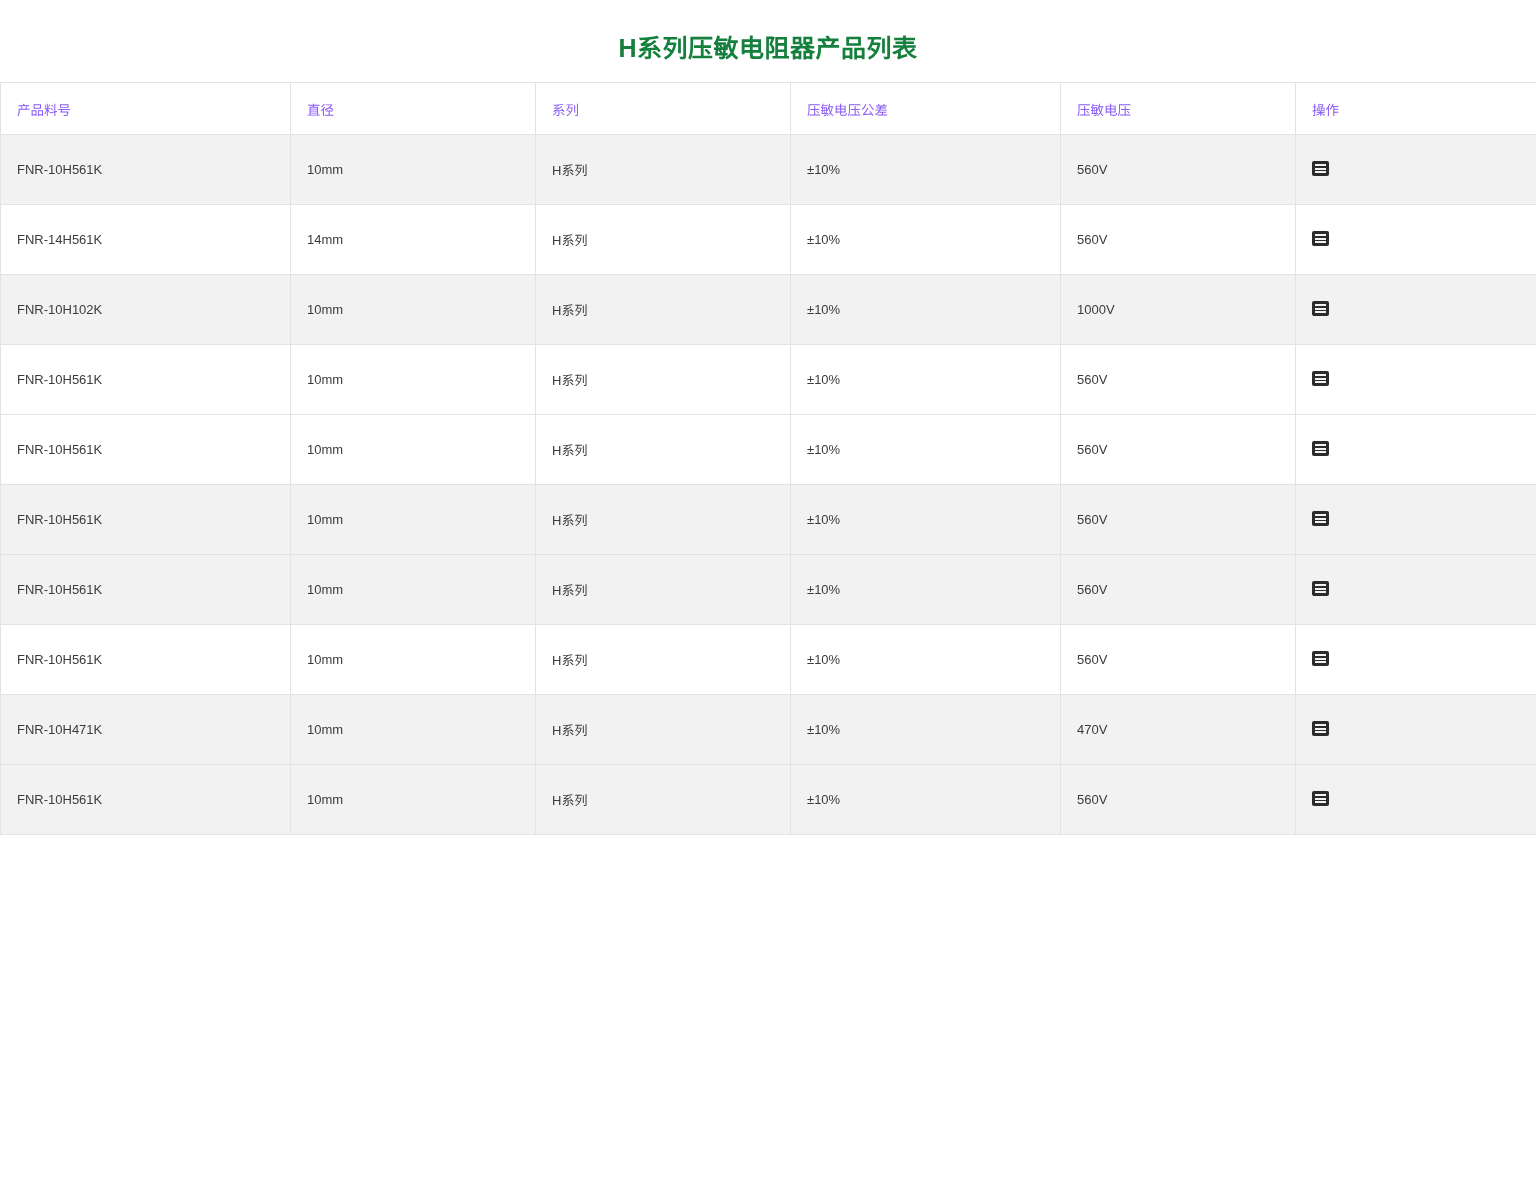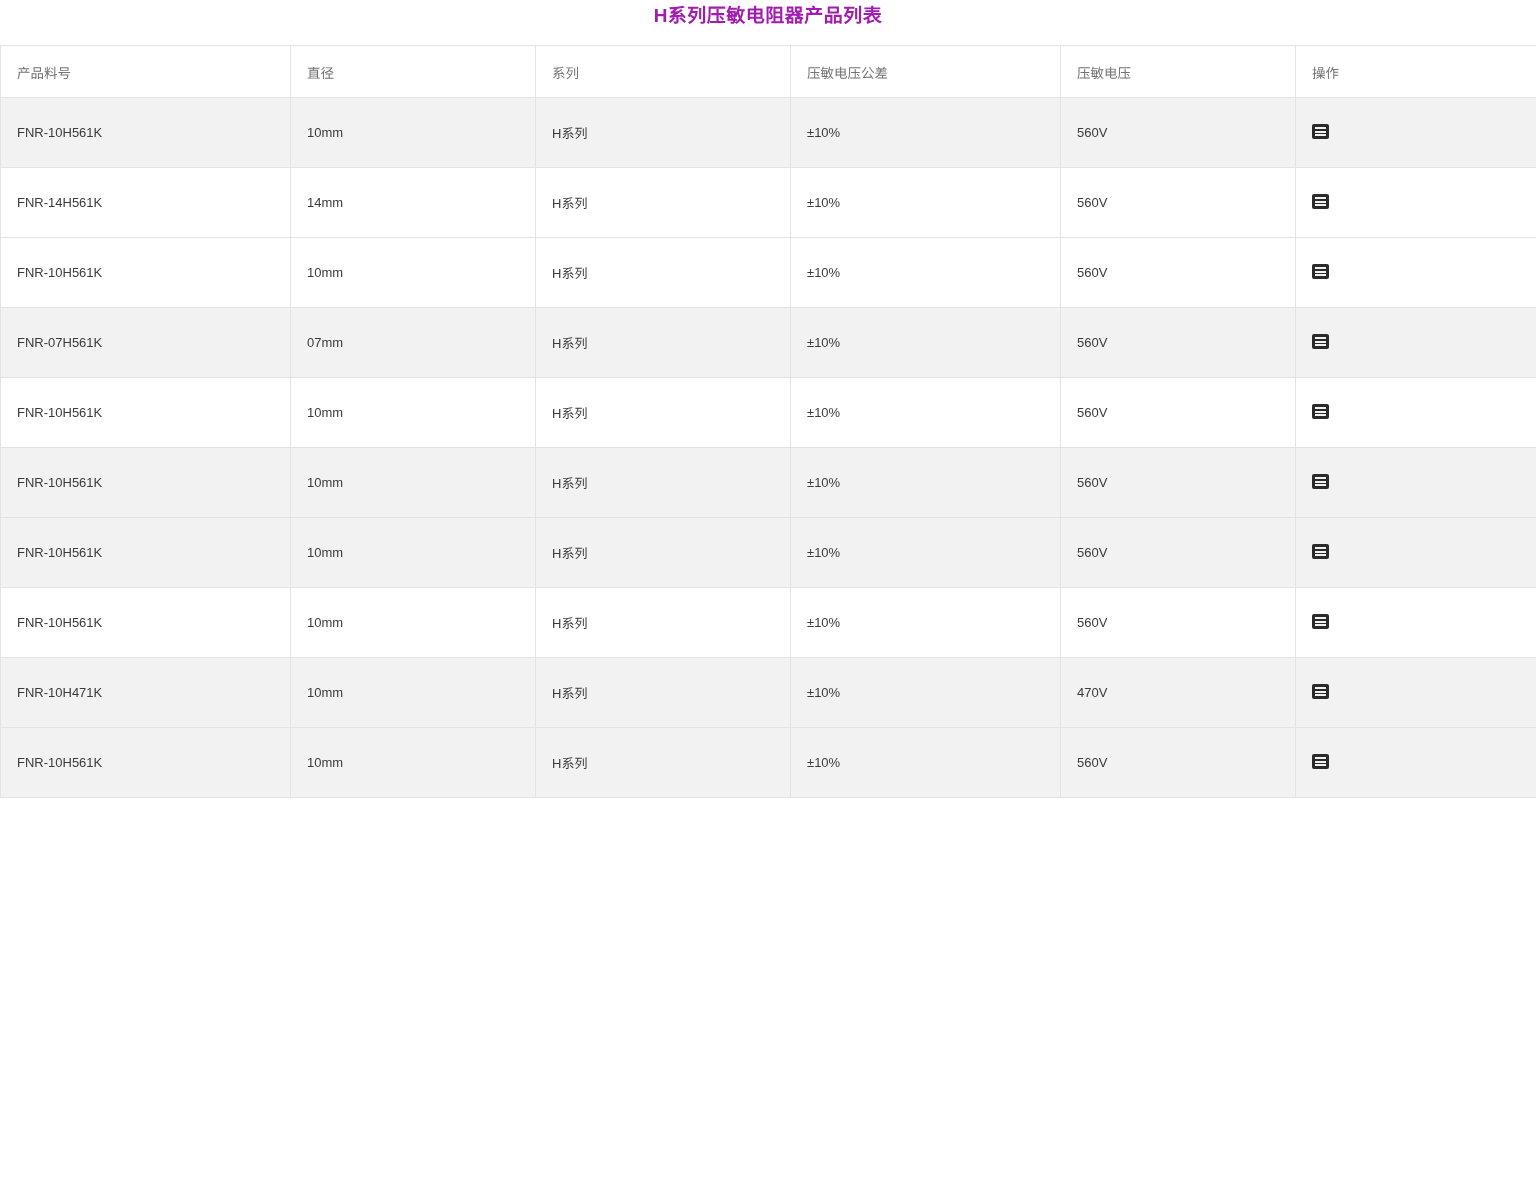--- a/index.html
+++ b/index.html
@@ -16,10 +16,10 @@
   }
   .page-title {
     text-align: center;
-    font-size: 19px;
+    font-size: 25px;
     font-weight: bold;
-    color: #a21caf;
-    padding: 0 0 18px 0;
+    color: #15803d;
+    padding: 28px 0 18px 0;
     letter-spacing: 0.5px;
   }
   table.product-table {

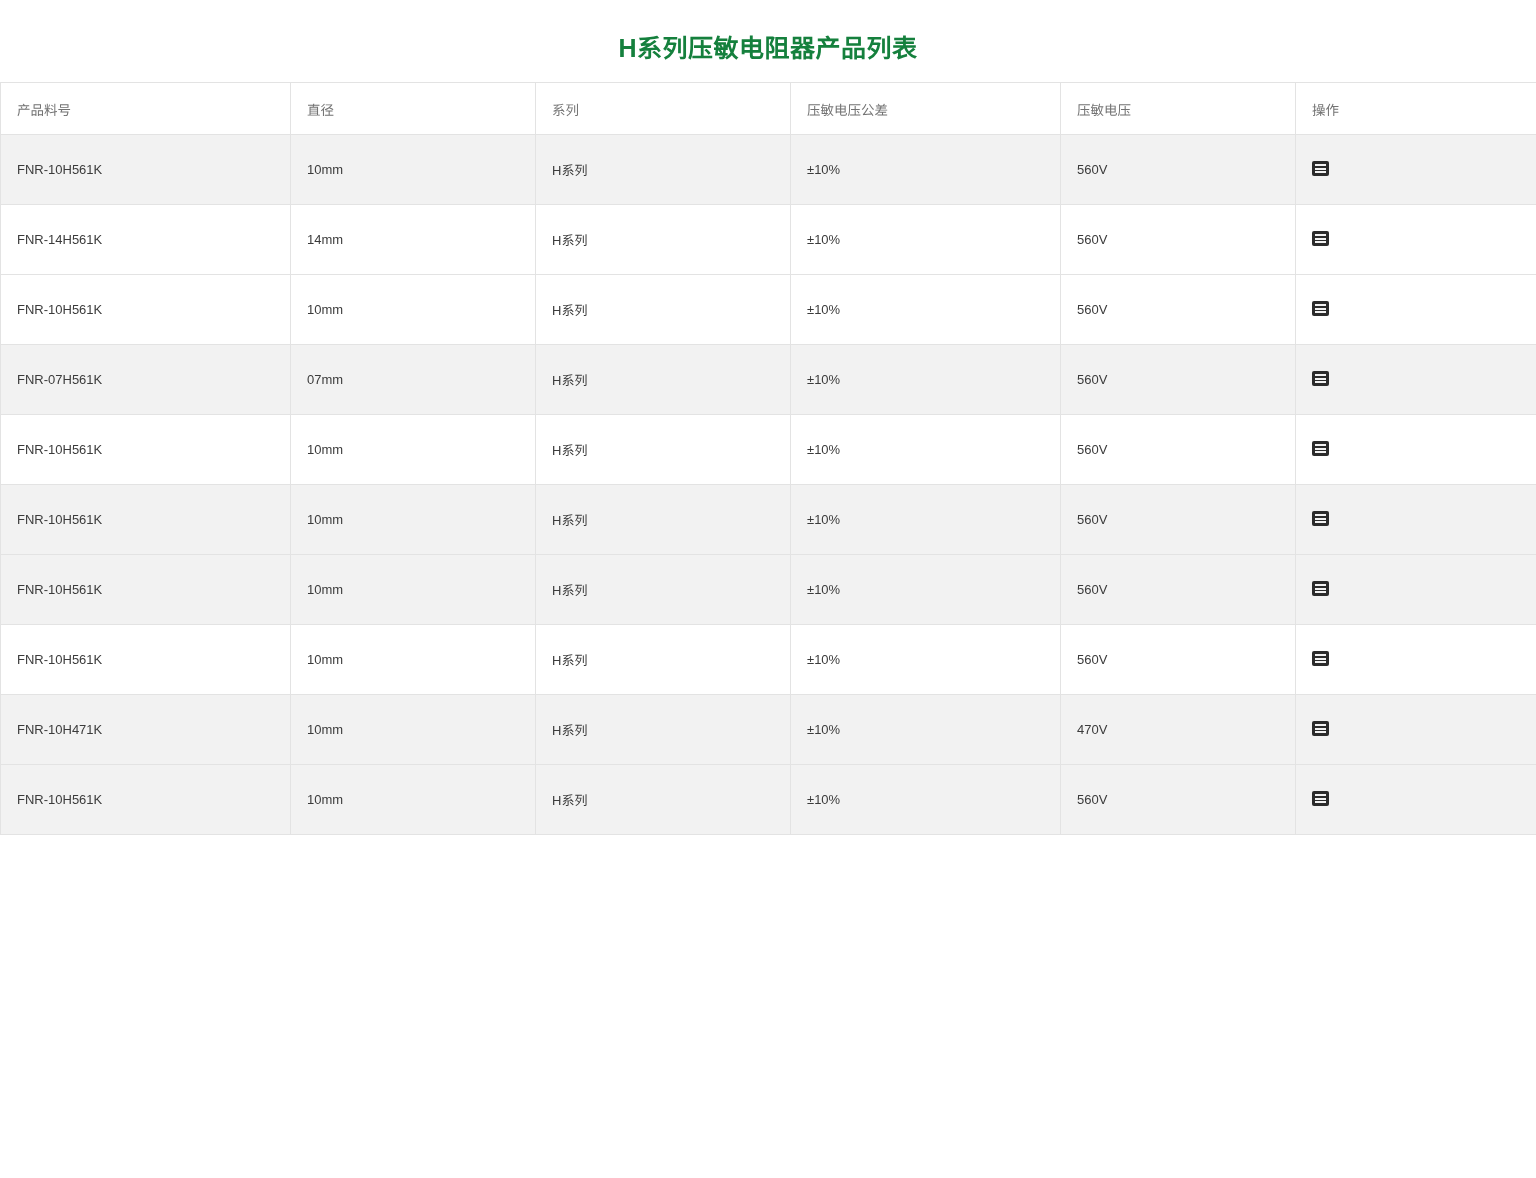--- a/index.html
+++ b/index.html
@@ -42,7 +42,7 @@
     border-right: 1px solid #e3e3e3;
     text-align: left;
     font-weight: normal;
-    color: #737373;
+    color: #8b5cf6;
     font-size: 13.5px;
     padding: 14px 16px;
     height: 52px;

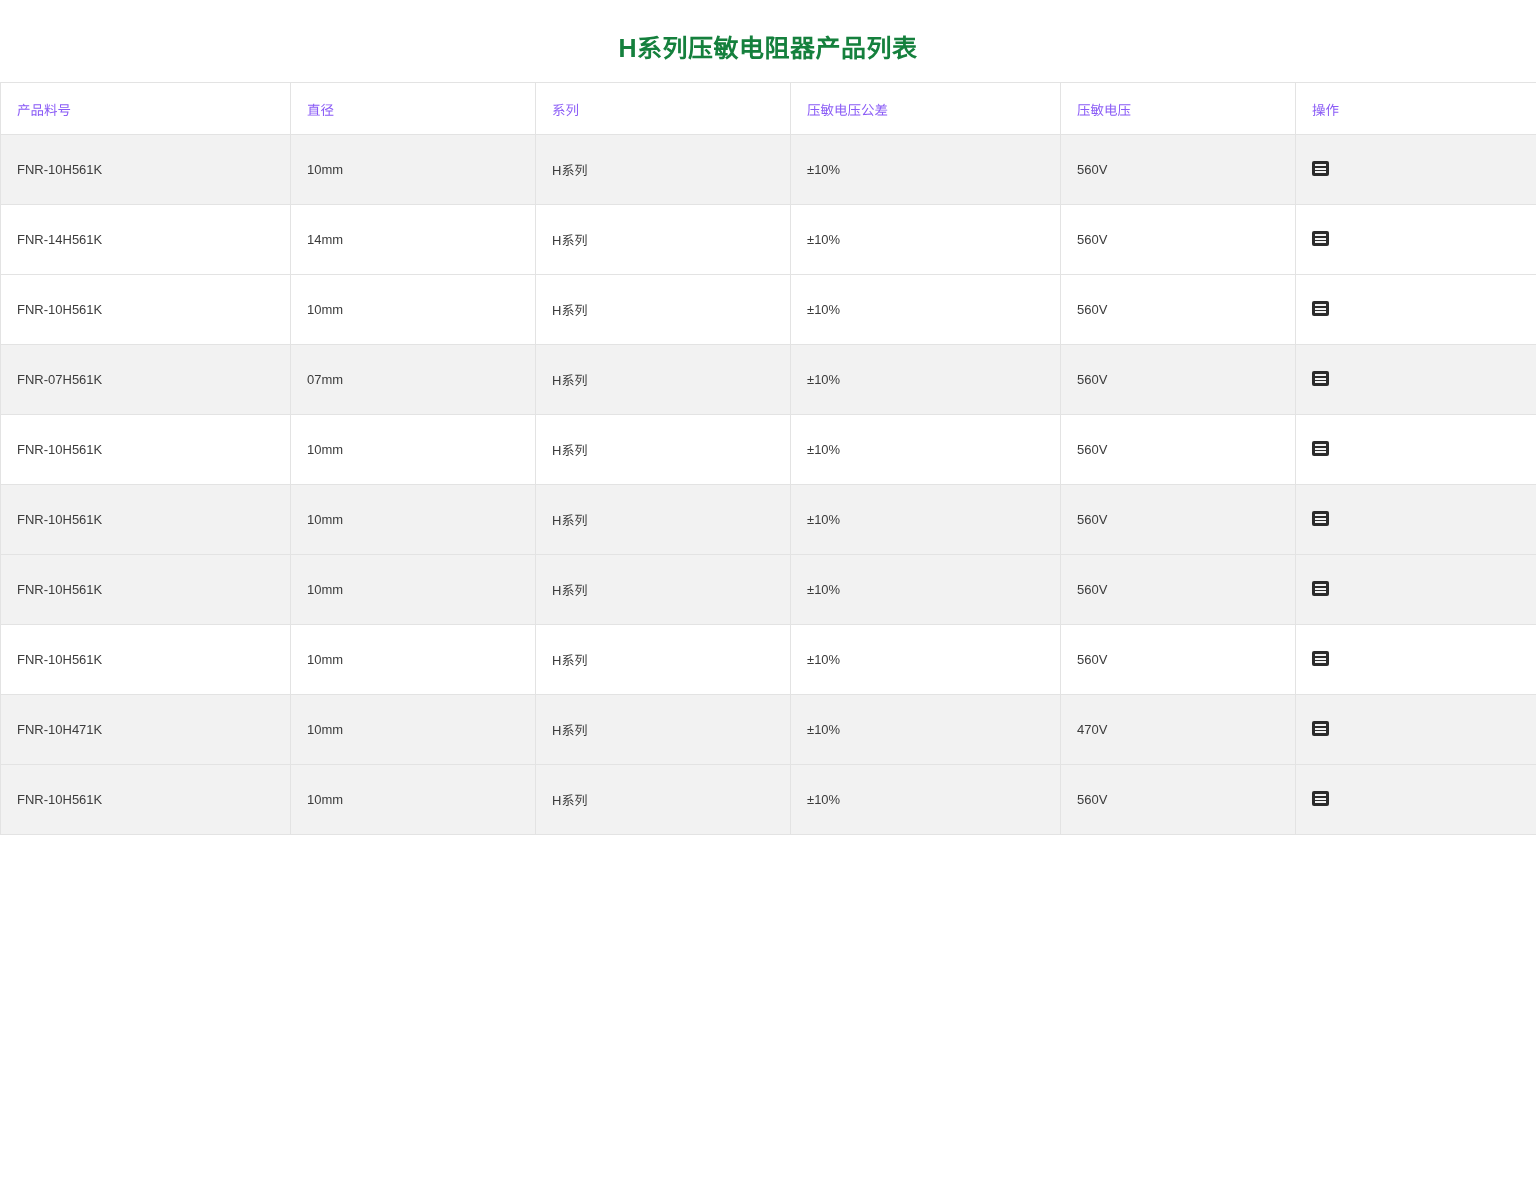--- a/index.html
+++ b/index.html
@@ -132,6 +132,14 @@
         <td>560V</td>
         <td class="action-cell"><span class="action-btn"></span></td>
       </tr>
+      <tr class="even">
+        <td>FNR-10H102K</td>
+        <td>10mm</td>
+        <td>H系列</td>
+        <td>±10%</td>
+        <td>1000V</td>
+        <td class="action-cell"><span class="action-btn"></span></td>
+      </tr>
       <tr class="odd">
         <td>FNR-10H561K</td>
         <td>10mm</td>

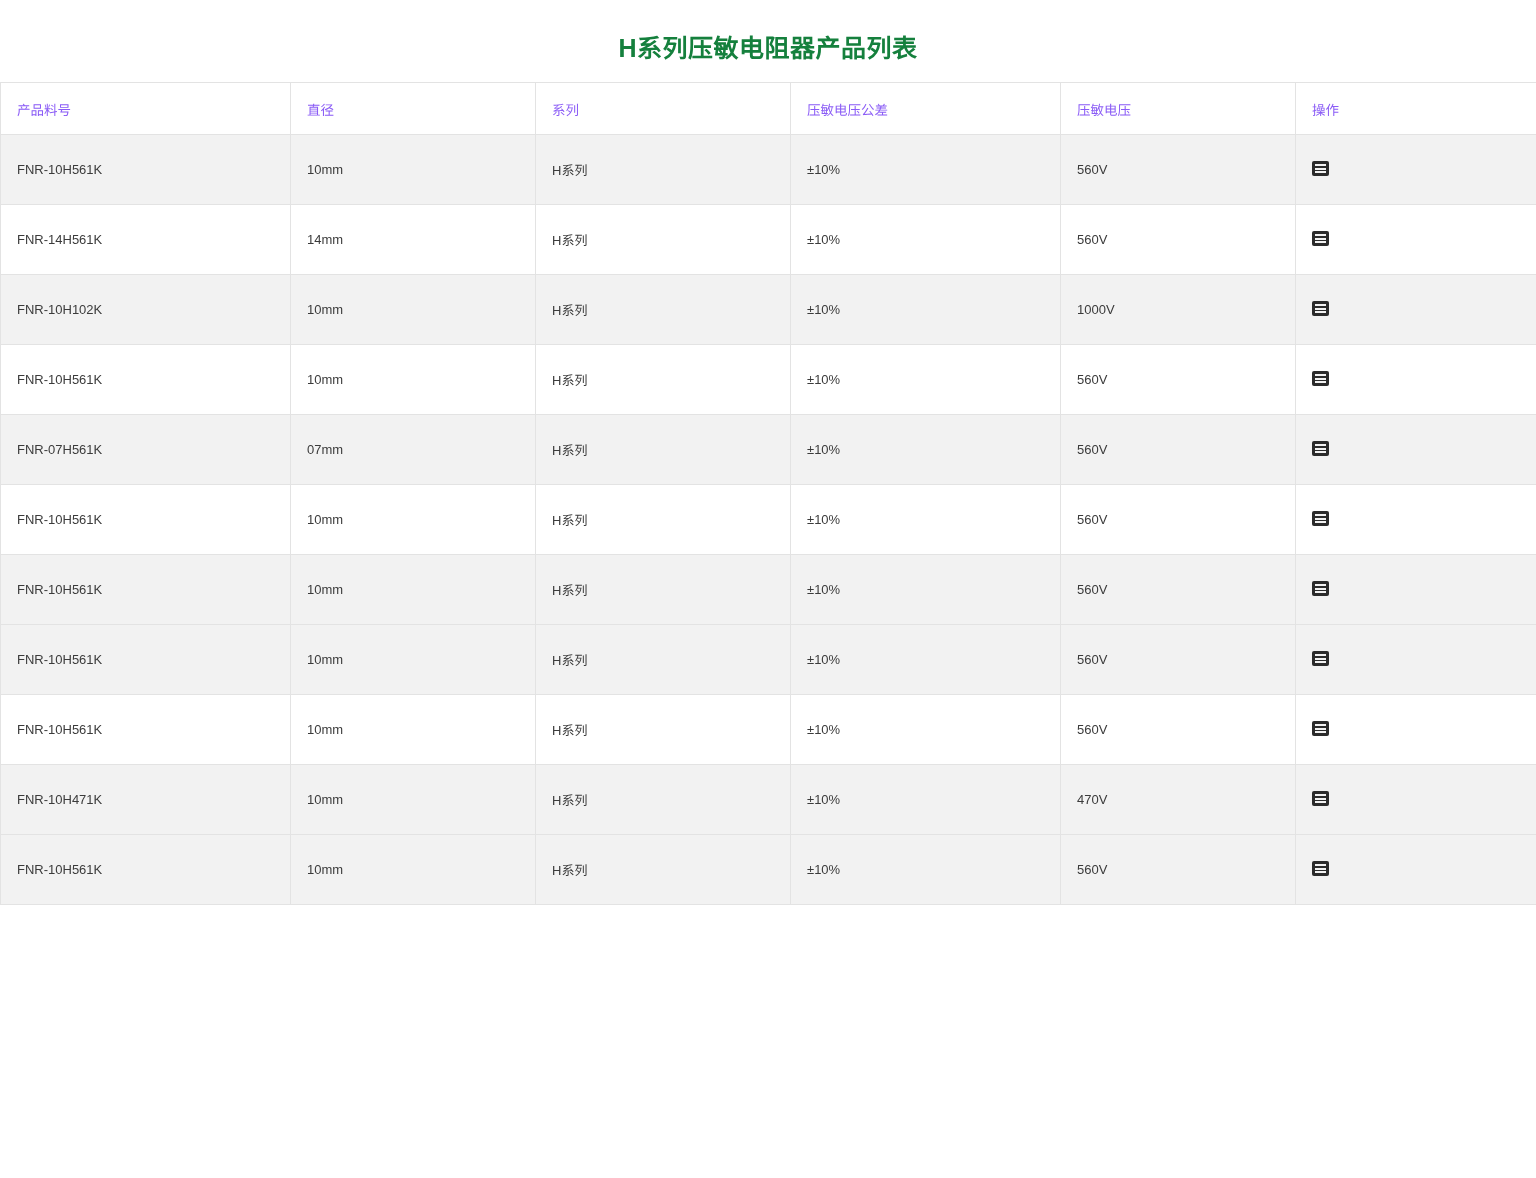--- a/index.html
+++ b/index.html
@@ -148,14 +148,6 @@
         <td>560V</td>
         <td class="action-cell"><span class="action-btn"></span></td>
       </tr>
-      <tr class="even">
-        <td>FNR-07H561K</td>
-        <td>07mm</td>
-        <td>H系列</td>
-        <td>±10%</td>
-        <td>560V</td>
-        <td class="action-cell"><span class="action-btn"></span></td>
-      </tr>
       <tr class="odd">
         <td>FNR-10H561K</td>
         <td>10mm</td>

